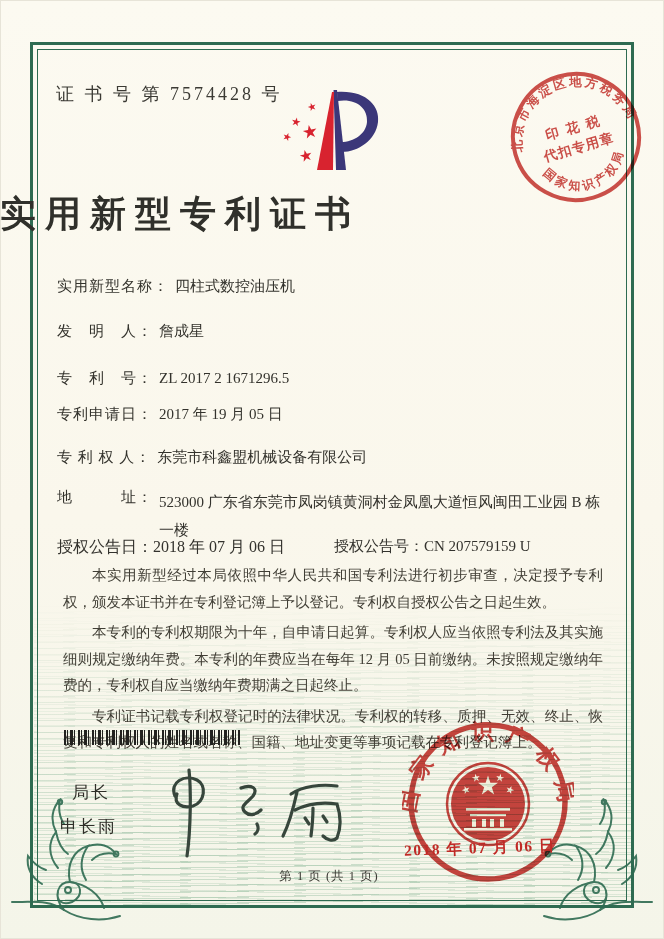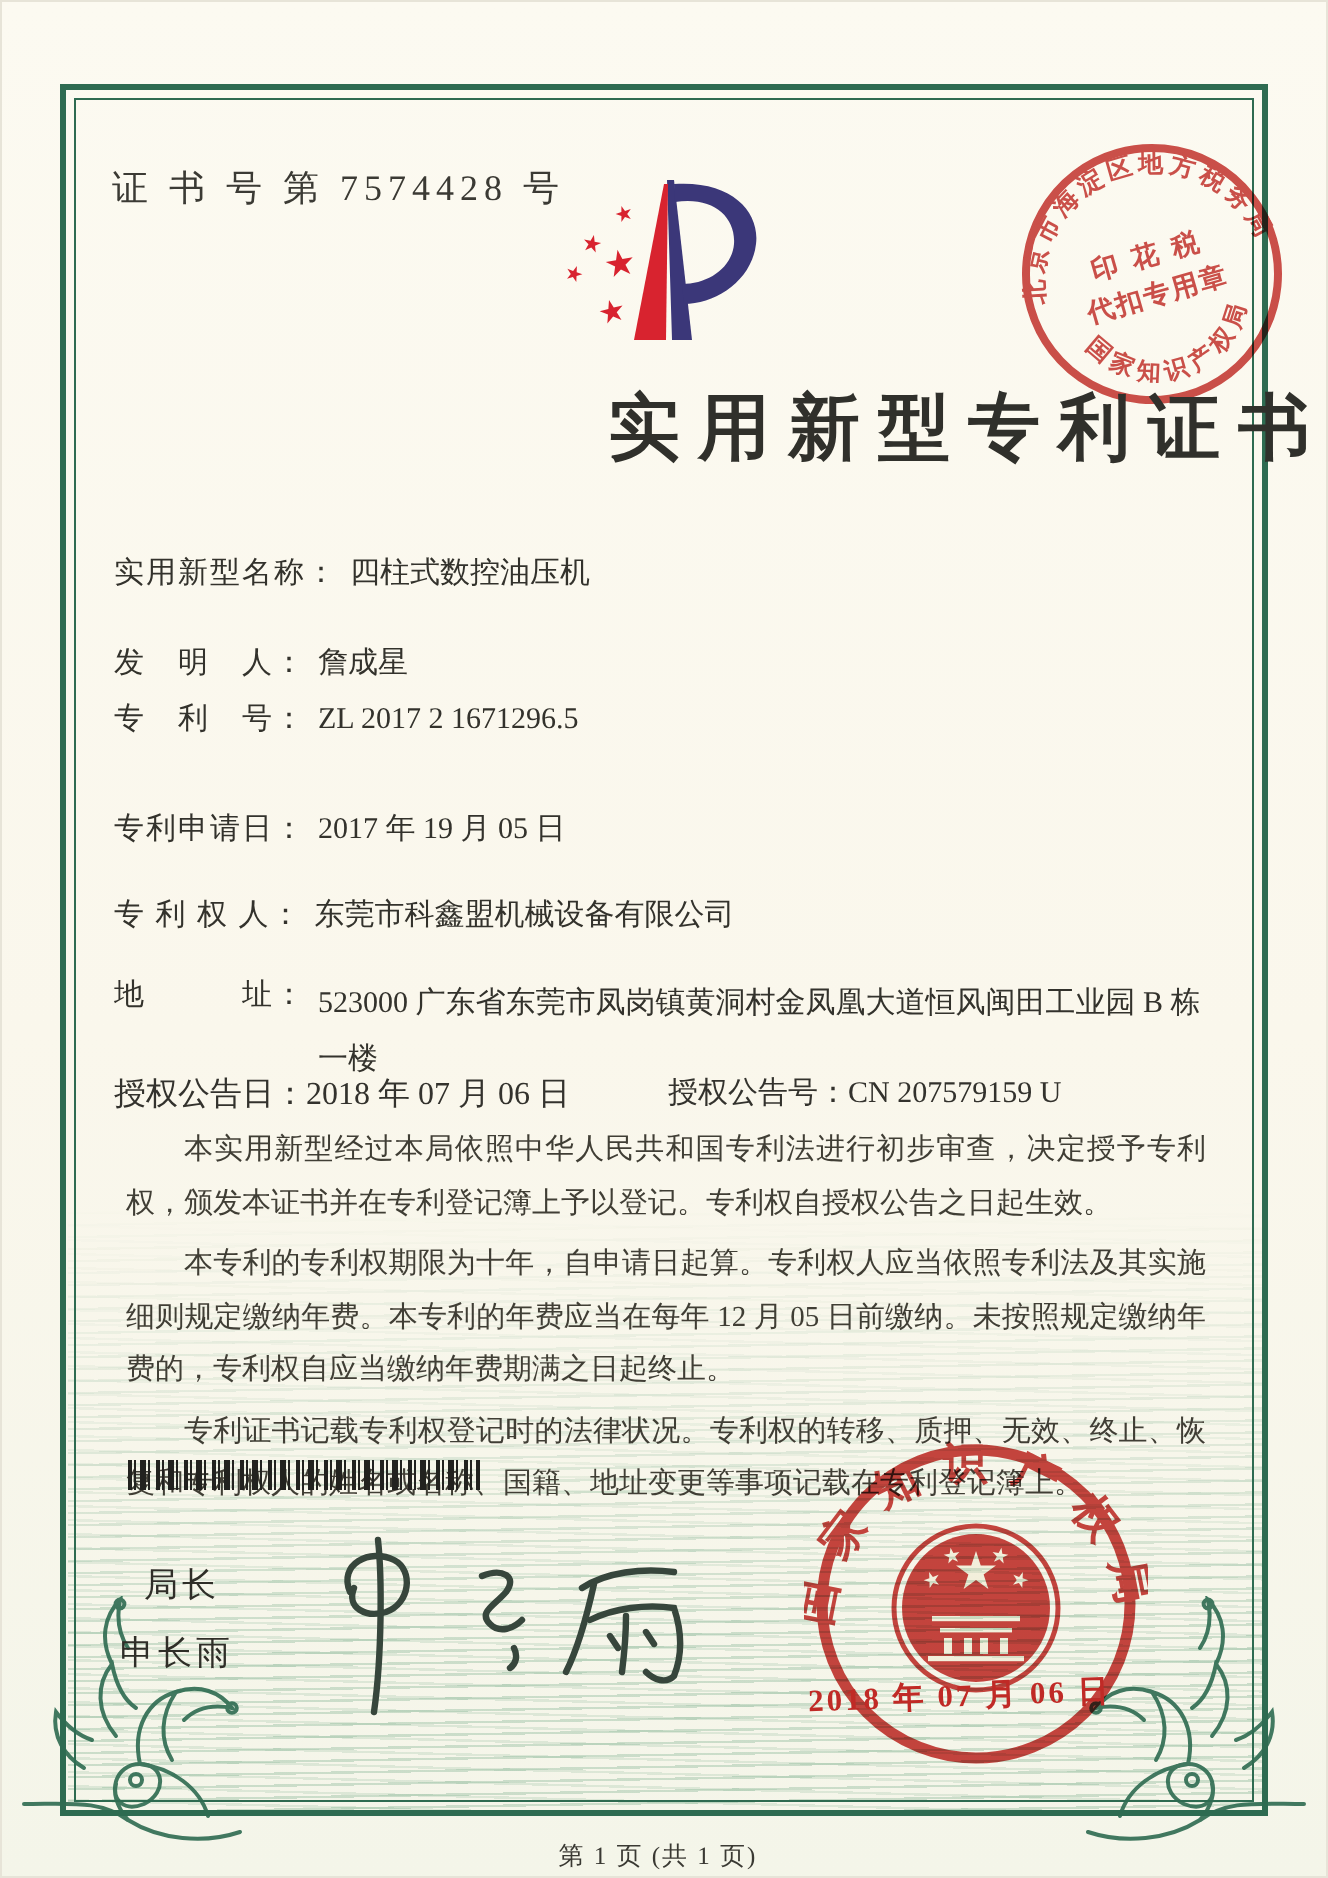--- a/index.html
+++ b/index.html
@@ -32,7 +32,7 @@
   }
   .logo{position:absolute;left:270px;top:82px;}
   .title{
-    position:absolute;left:0;top:190px;width:664px;text-align:right;
+    position:absolute;left:0;top:190px;width:664px;text-align:left;
     font-size:36px;font-weight:bold;letter-spacing:9px;color:#30302b;
   }
   .field{position:absolute;left:57px;font-size:15px;color:#33322c;}

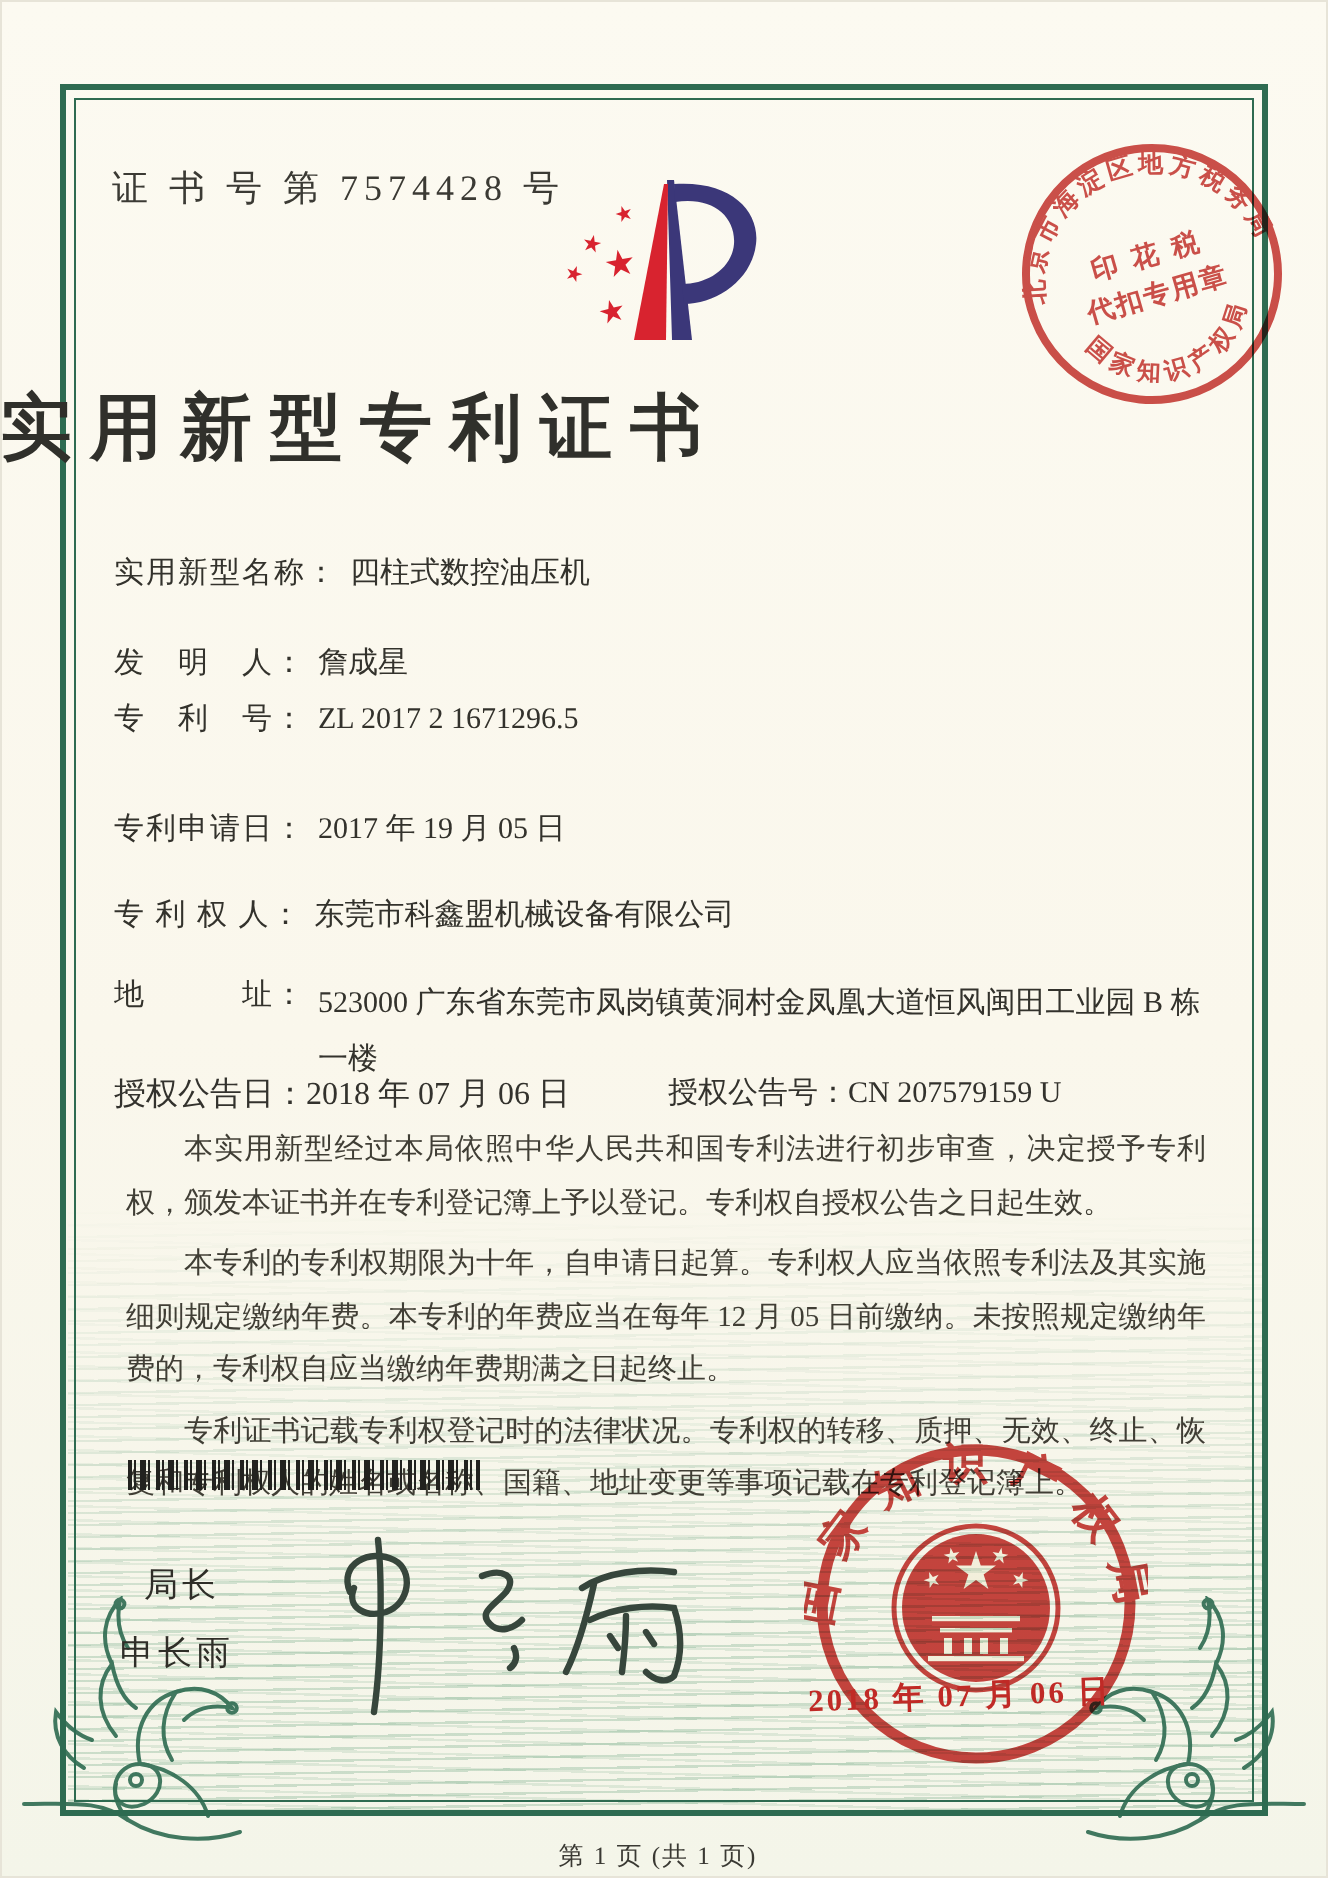--- a/index.html
+++ b/index.html
@@ -161,7 +161,7 @@
   <div class="field" style="top:277px">
     <span class="lbl">实用新型名称：</span><span class="val">四柱式数控油压机</span>
   </div>
-  <div class="field" style="top:350px">
+  <div class="field" style="top:369px">
     <span class="lbl">专　利　号：</span><span class="val">ZL 2017 2 1671296.5</span>
   </div>
   <div class="field" style="top:405px">

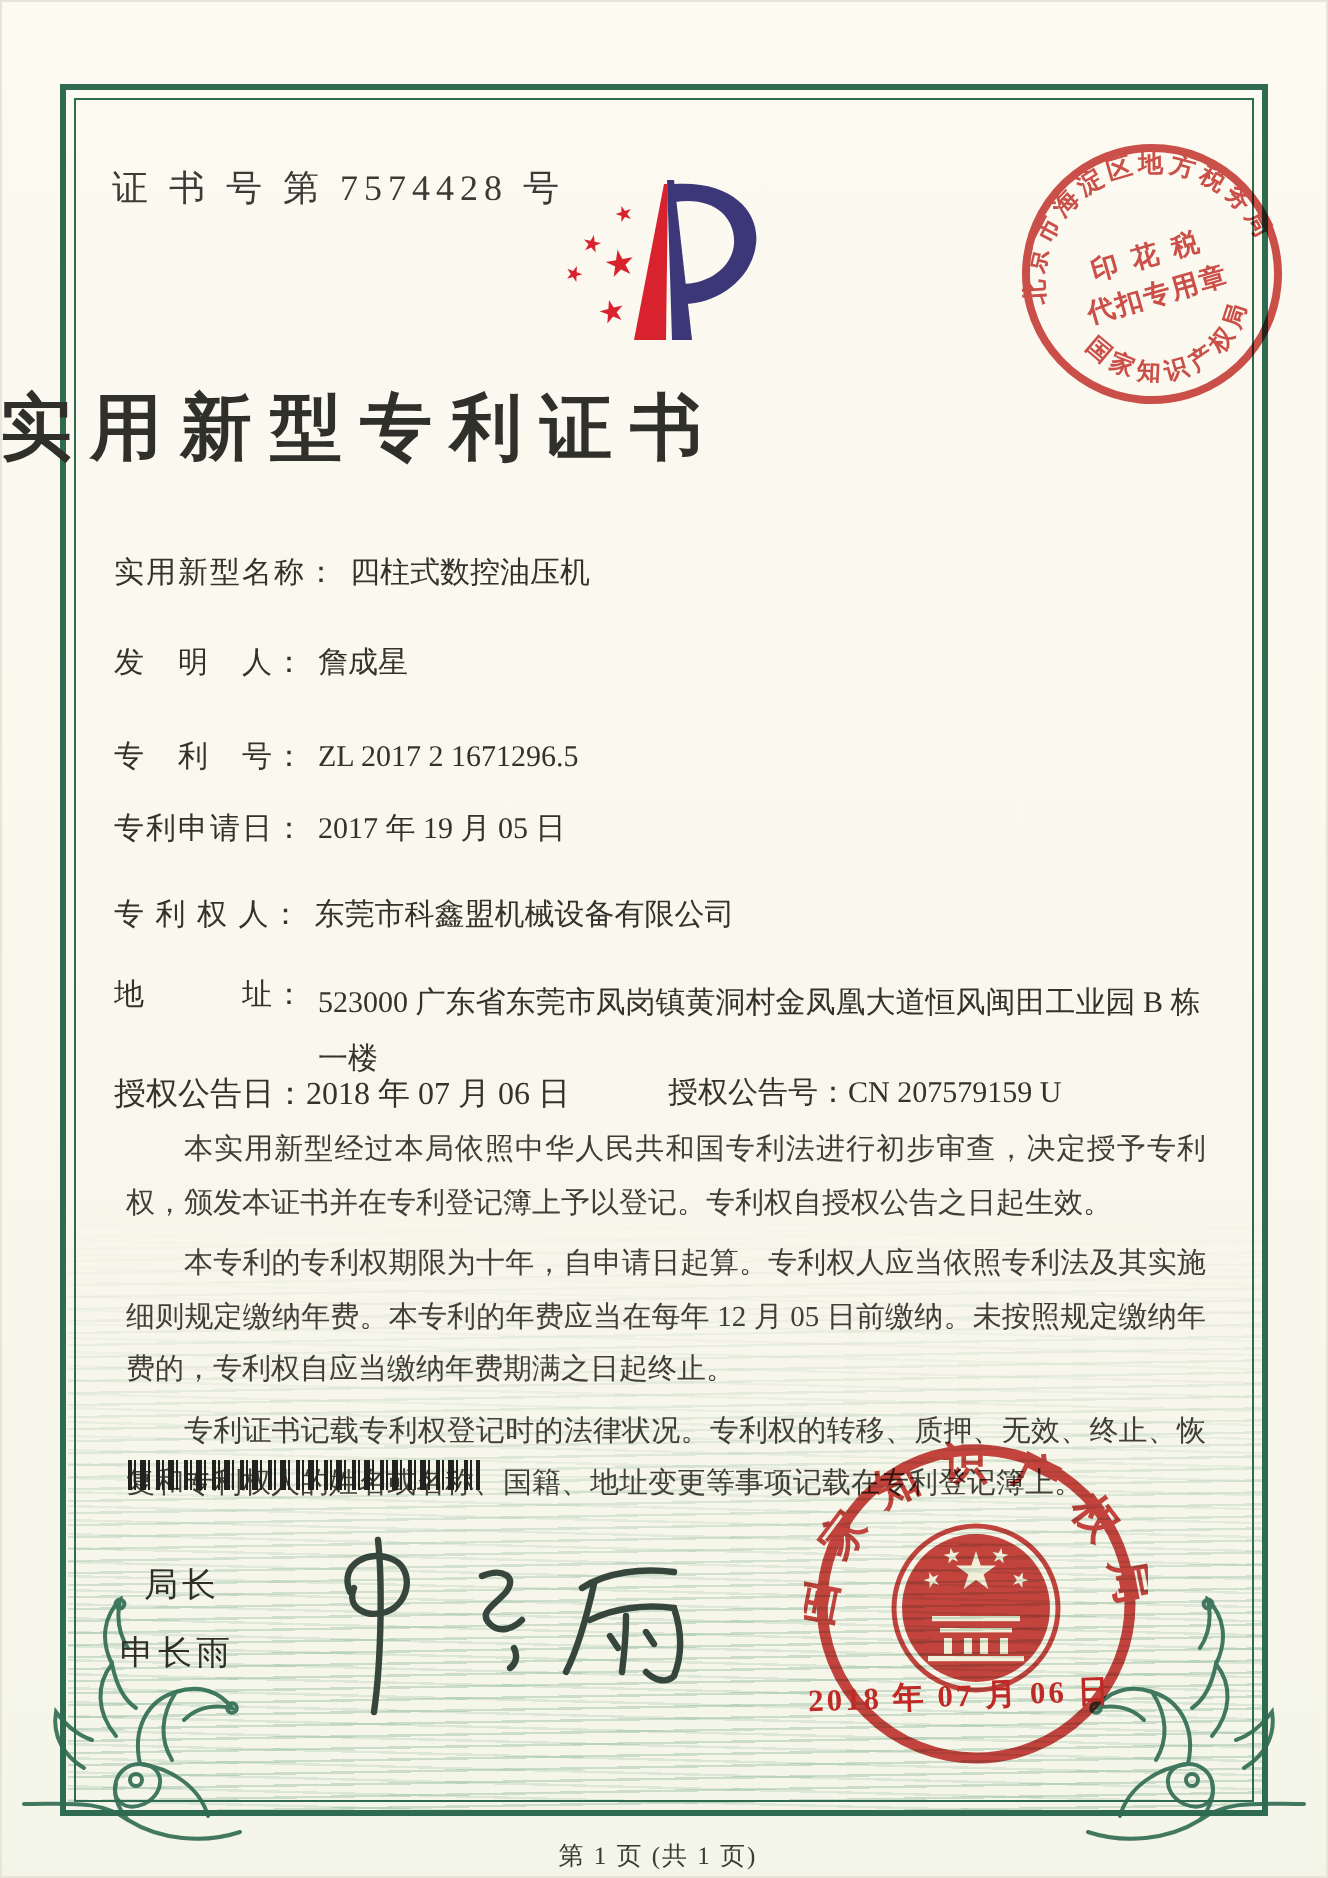--- a/index.html
+++ b/index.html
@@ -64,7 +64,7 @@
     letter-spacing:1.5px;transform:rotate(-2deg);font-weight:bold;
   }
   .footer{
-    position:absolute;left:30px;top:920px;width:598px;text-align:center;
+    position:absolute;left:30px;top:868px;width:598px;text-align:center;
     font-size:12.5px;letter-spacing:1px;color:#3a3933;
   }
   .flourish{position:absolute;}

